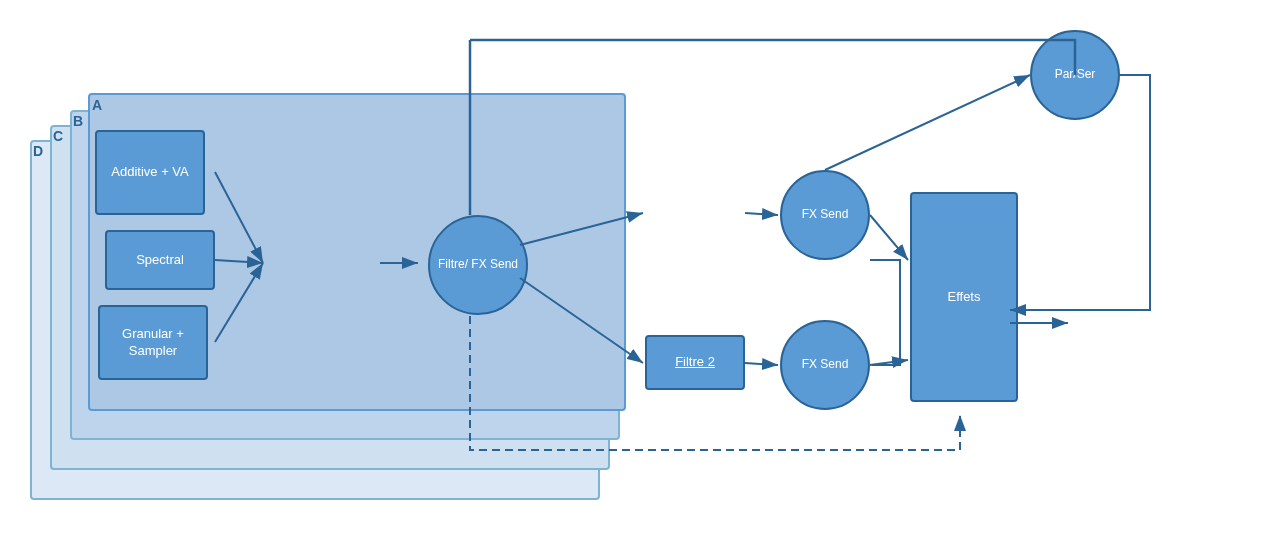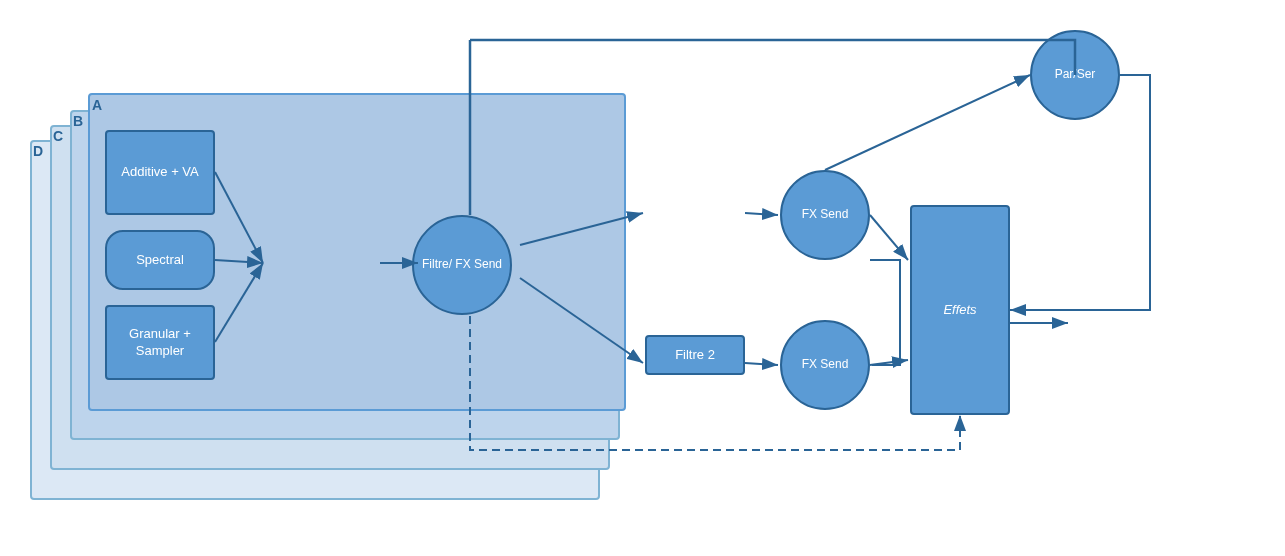--- a/index.html
+++ b/index.html
@@ -117,7 +117,7 @@
   <div class="layer-label" style="top:128px; left:53px;">C</div>
   <div class="layer-label" style="top:143px; left:33px;">D</div>
 
-  <div class="box" style="top:130px; left:105px; width:110px; height:85px;">
+  <div class="box" style="top:130px; left:95px; width:110px; height:85px;">
     <span>Additive
 +
 VA</span>

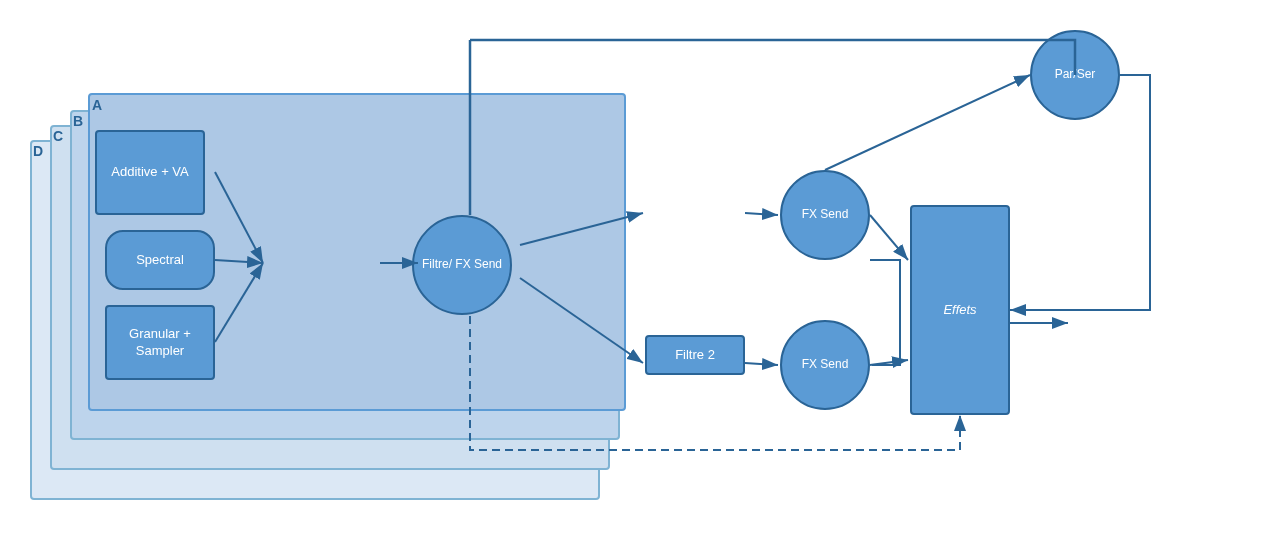--- a/index.html
+++ b/index.html
@@ -122,7 +122,7 @@
 +
 VA</span>
   </div>
-  <div class="box" style="top:230px; left:105px; width:110px; height:60px;border-radius:18px;">
+  <div class="box" style="top:230px; left:105px; width:110px; height:60px;">
     <span>Spectral</span>
   </div>
   <div class="box" style="top:305px; left:105px; width:110px; height:75px;">

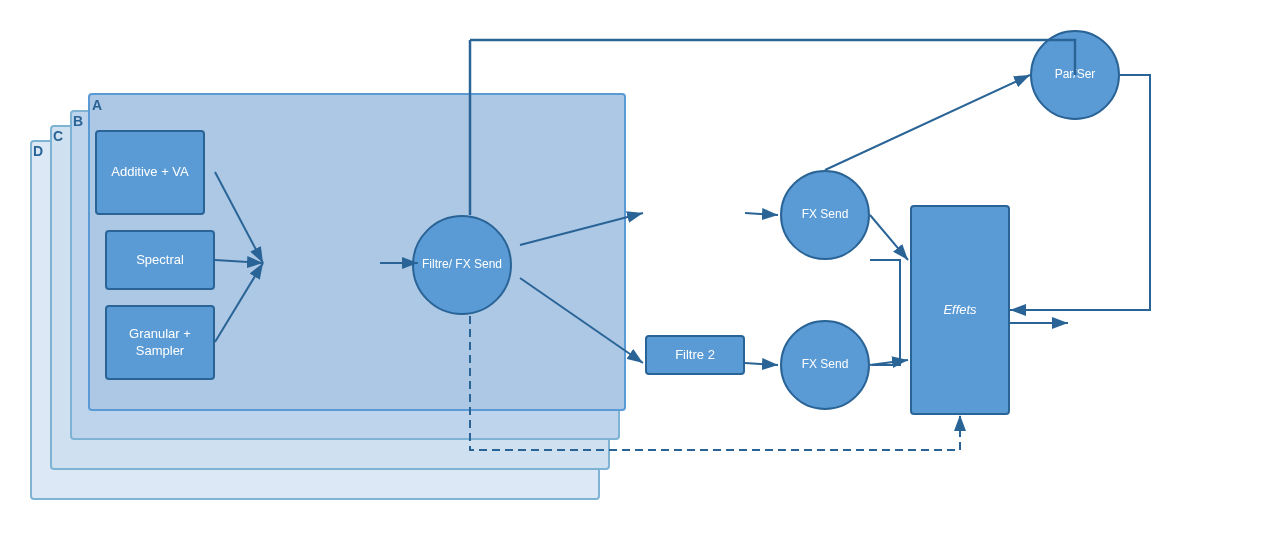--- a/index.html
+++ b/index.html
@@ -132,7 +132,7 @@
   </div>
 
 
-  <div class="circle" style="top:215px; left:412px; width:100px; height:100px;">
+  <div class="circle" style="top:215px; left:428px; width:100px; height:100px;">
     <span>Filtre/
 FX Send</span>
   </div>

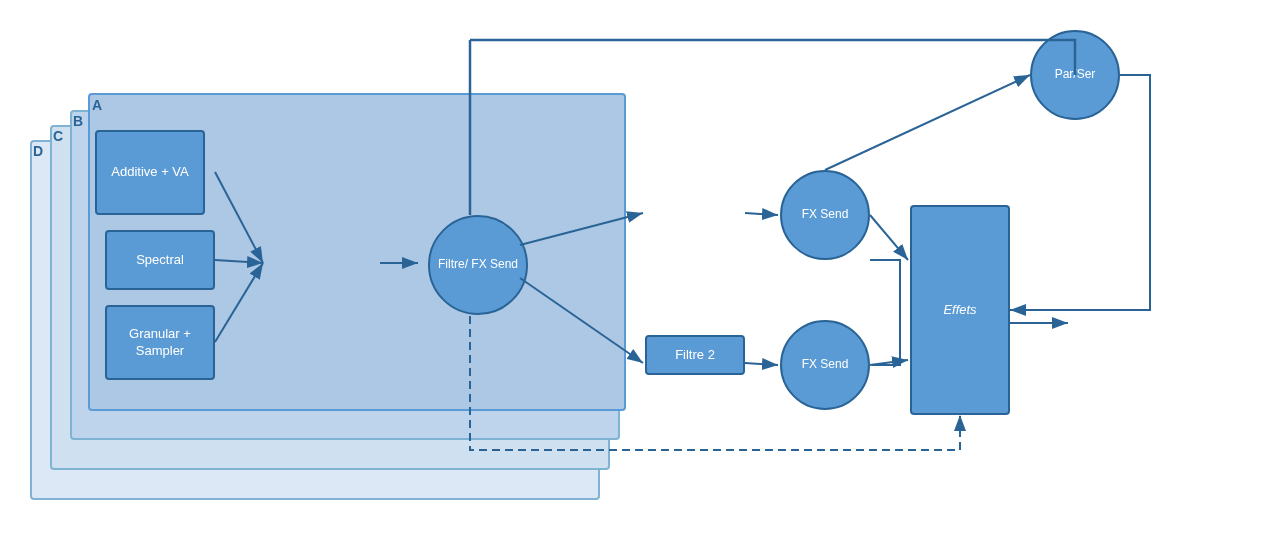--- a/index.html
+++ b/index.html
@@ -154,7 +154,7 @@
     <span>Par/Ser</span>
   </div>
 
-  <div class="box" style="top:205px; left:910px; width:100px; height:210px;font-style:italic;">
+  <div class="box" style="top:192px; left:910px; width:108px; height:210px;">
     <span>Effets</span>
   </div>
 

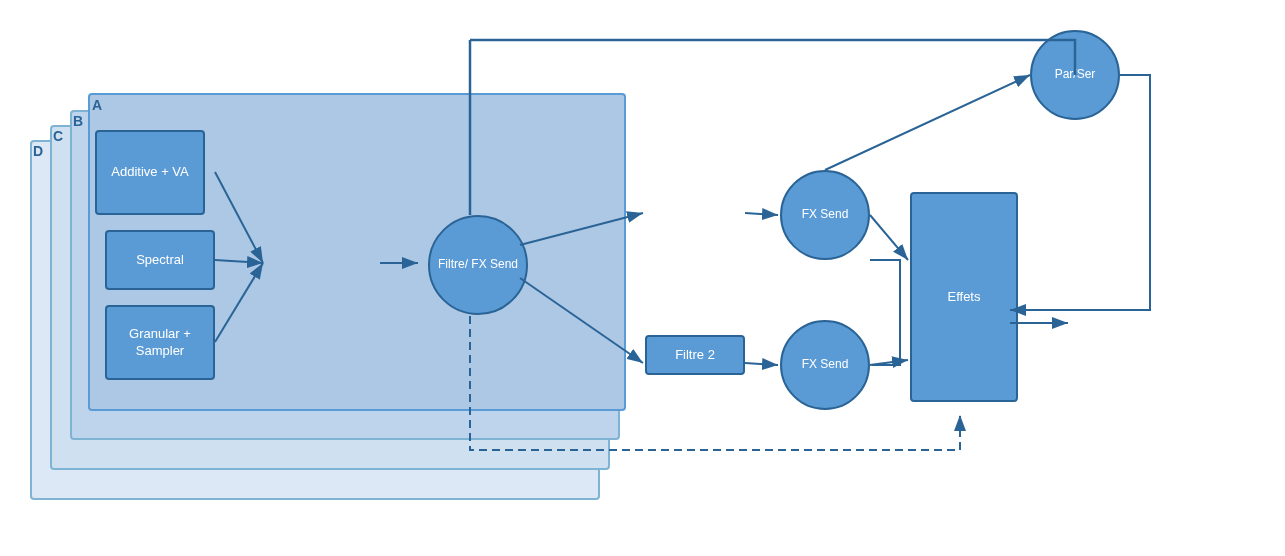--- a/index.html
+++ b/index.html
@@ -125,7 +125,7 @@
   <div class="box" style="top:230px; left:105px; width:110px; height:60px;">
     <span>Spectral</span>
   </div>
-  <div class="box" style="top:305px; left:105px; width:110px; height:75px;">
+  <div class="box" style="top:305px; left:98px; width:110px; height:75px;">
     <span>Granular
 +
 Sampler</span>

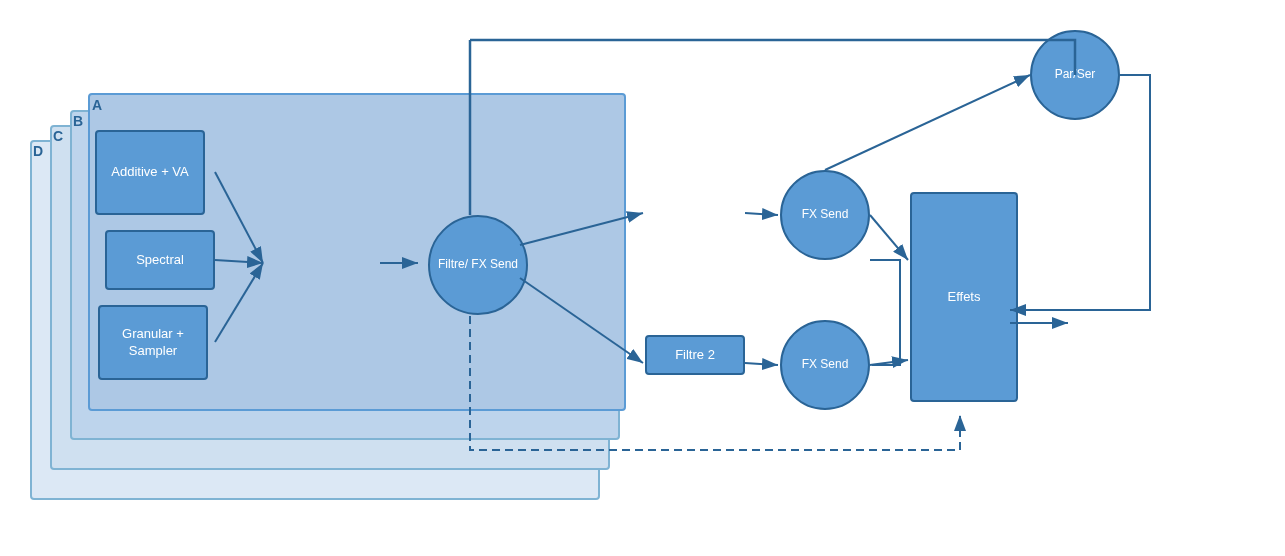--- a/index.html
+++ b/index.html
@@ -138,7 +138,7 @@
   </div>
 
 
-  <div class="box" style="top:335px; left:645px; width:100px; height:40px;">
+  <div class="box" style="top:335px; left:645px; width:100px; height:55px;text-decoration:underline;">
     <span>Filtre 2</span>
   </div>
 

